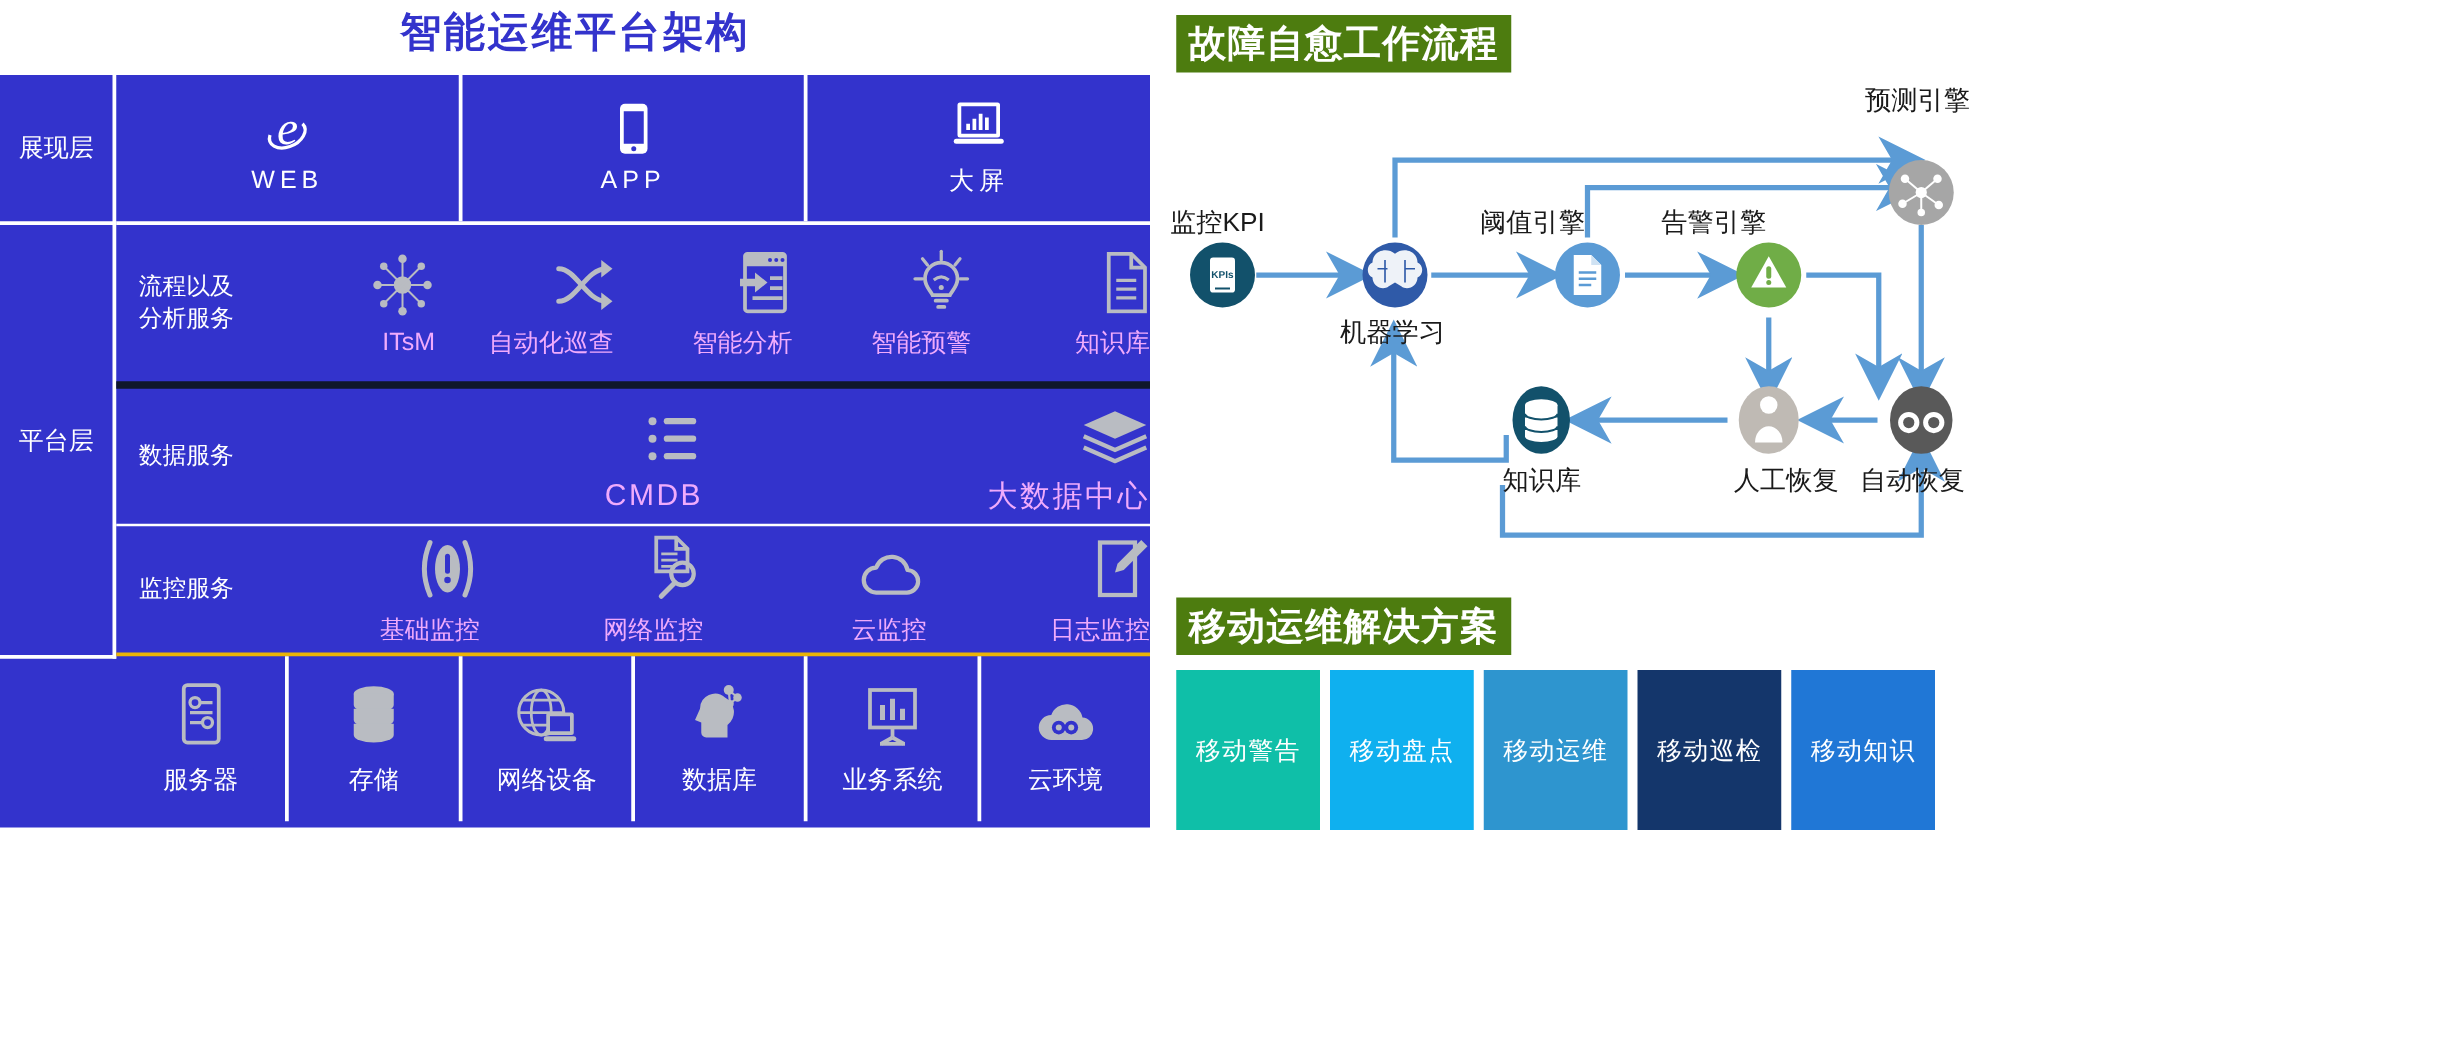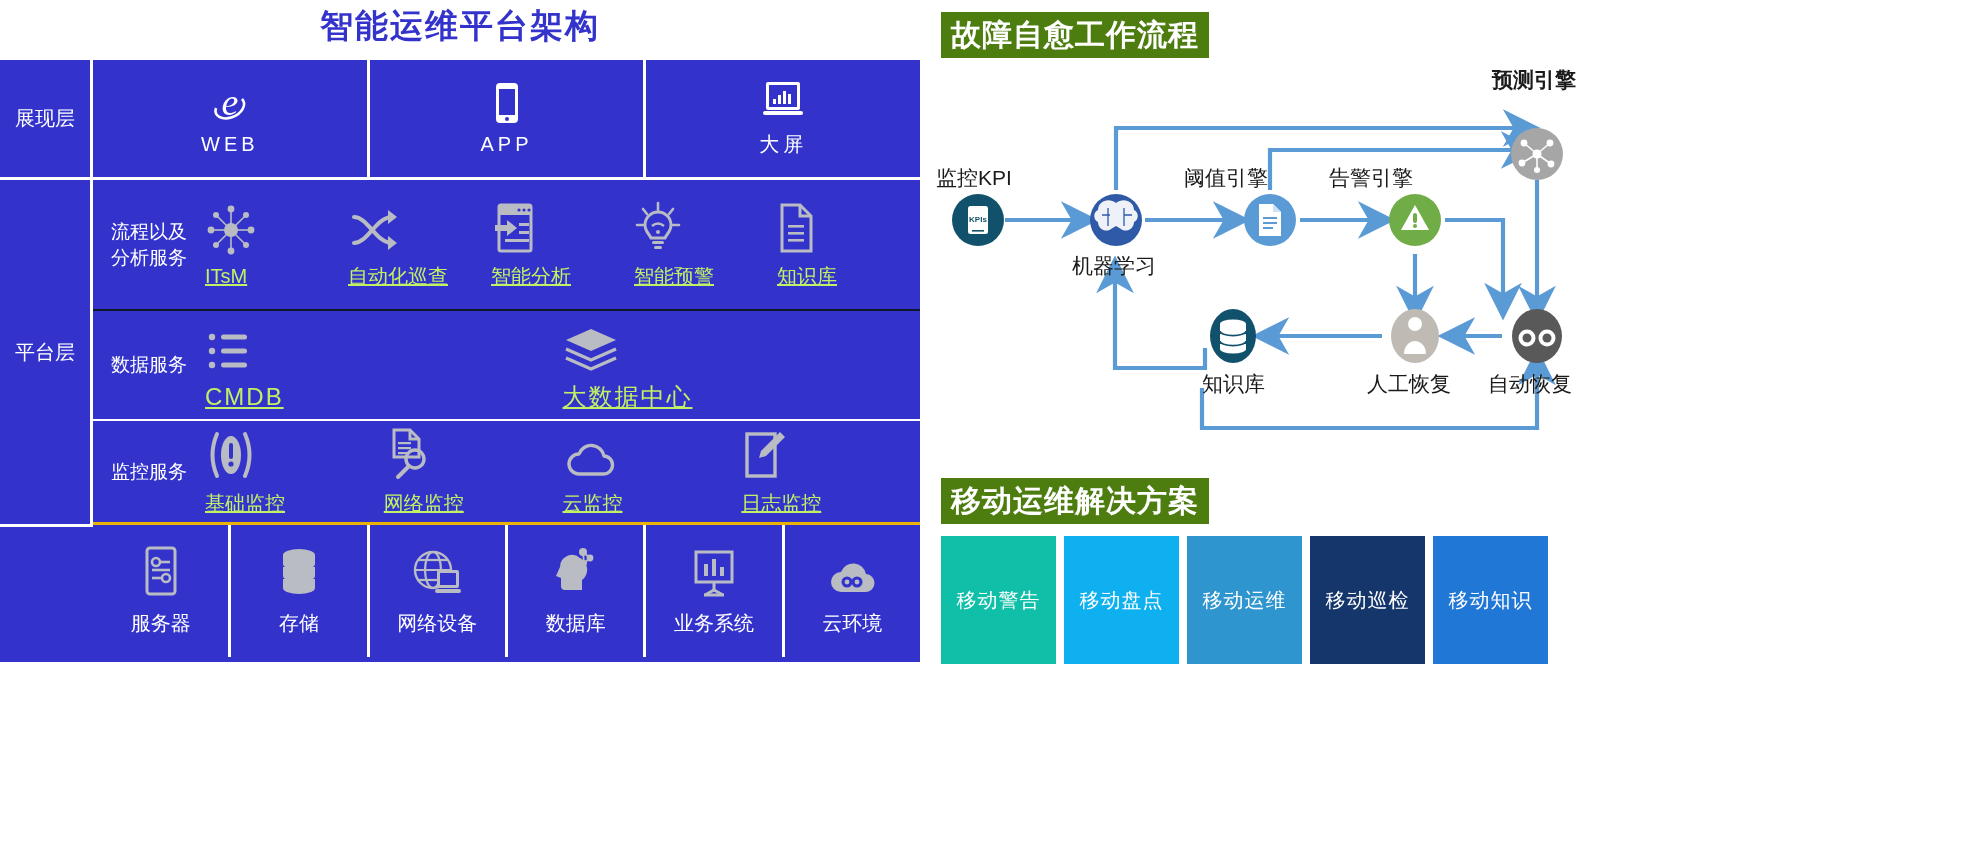--- a/index.html
+++ b/index.html
@@ -507,7 +507,7 @@
     <div class="fl" style="left:142px;top:194px;">机器学习</div>
     <div class="fl" style="left:296px;top:106px;transform:translateX(-50%);">阈值引擎</div>
     <div class="fl" style="left:441px;top:106px;transform:translateX(-50%);">告警引擎</div>
-    <div class="fl" style="left:562px;top:8px;font-weight:bold;">预测引擎</div>
+    <div class="fl" style="left:562px;top:8px;">预测引擎</div>
     <div class="fl" style="left:272px;top:312px;">知识库</div>
     <div class="fl" style="left:437px;top:312px;">人工恢复</div>
     <div class="fl" style="left:558px;top:312px;">自动恢复</div>

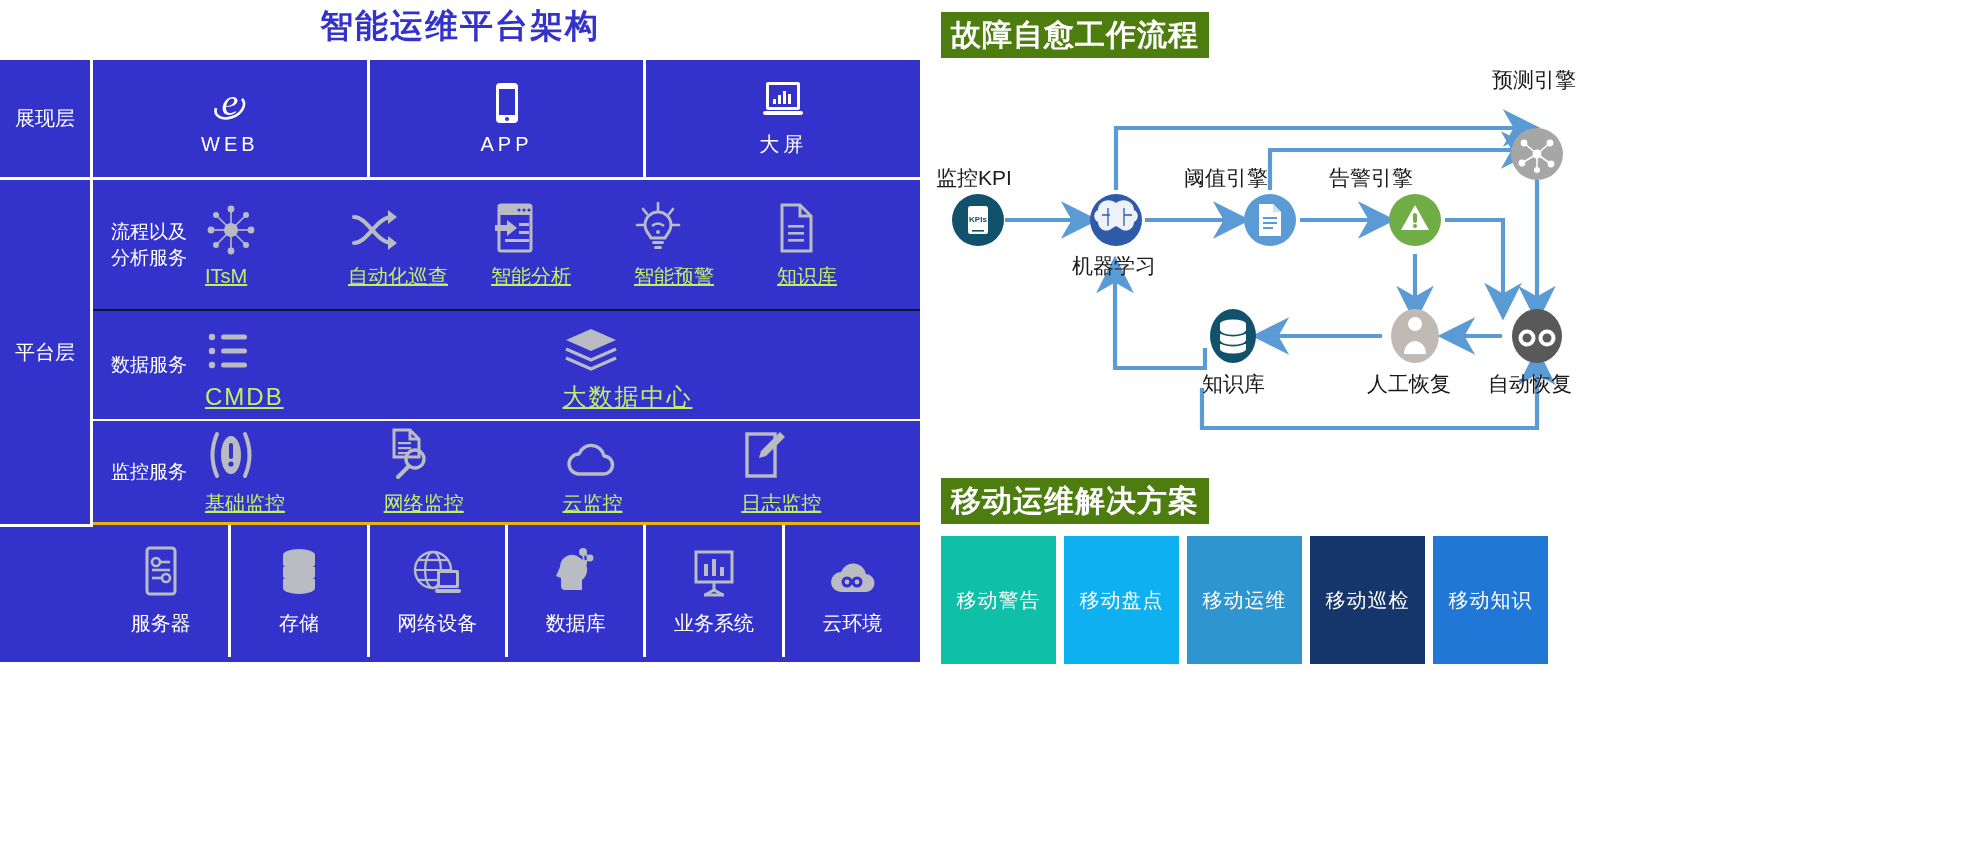--- a/index.html
+++ b/index.html
@@ -22,7 +22,7 @@
 
   .rrow{box-sizing:border-box;display:flex;flex-direction:row;}
   .rrow.present{height:120px;border-bottom:3px solid #fff;}
-  .rrow.proc{height:131px;border-bottom:2px solid #0f172a;}
+  .rrow.proc{height:131px;border-bottom:6px solid #0f172a;}
   .rrow.data{height:110px;border-bottom:2px solid #fff;}
   .rrow.mon{height:104px;border-bottom:3px solid #eab308;}
   .rrow.monlayer{height:132px;}

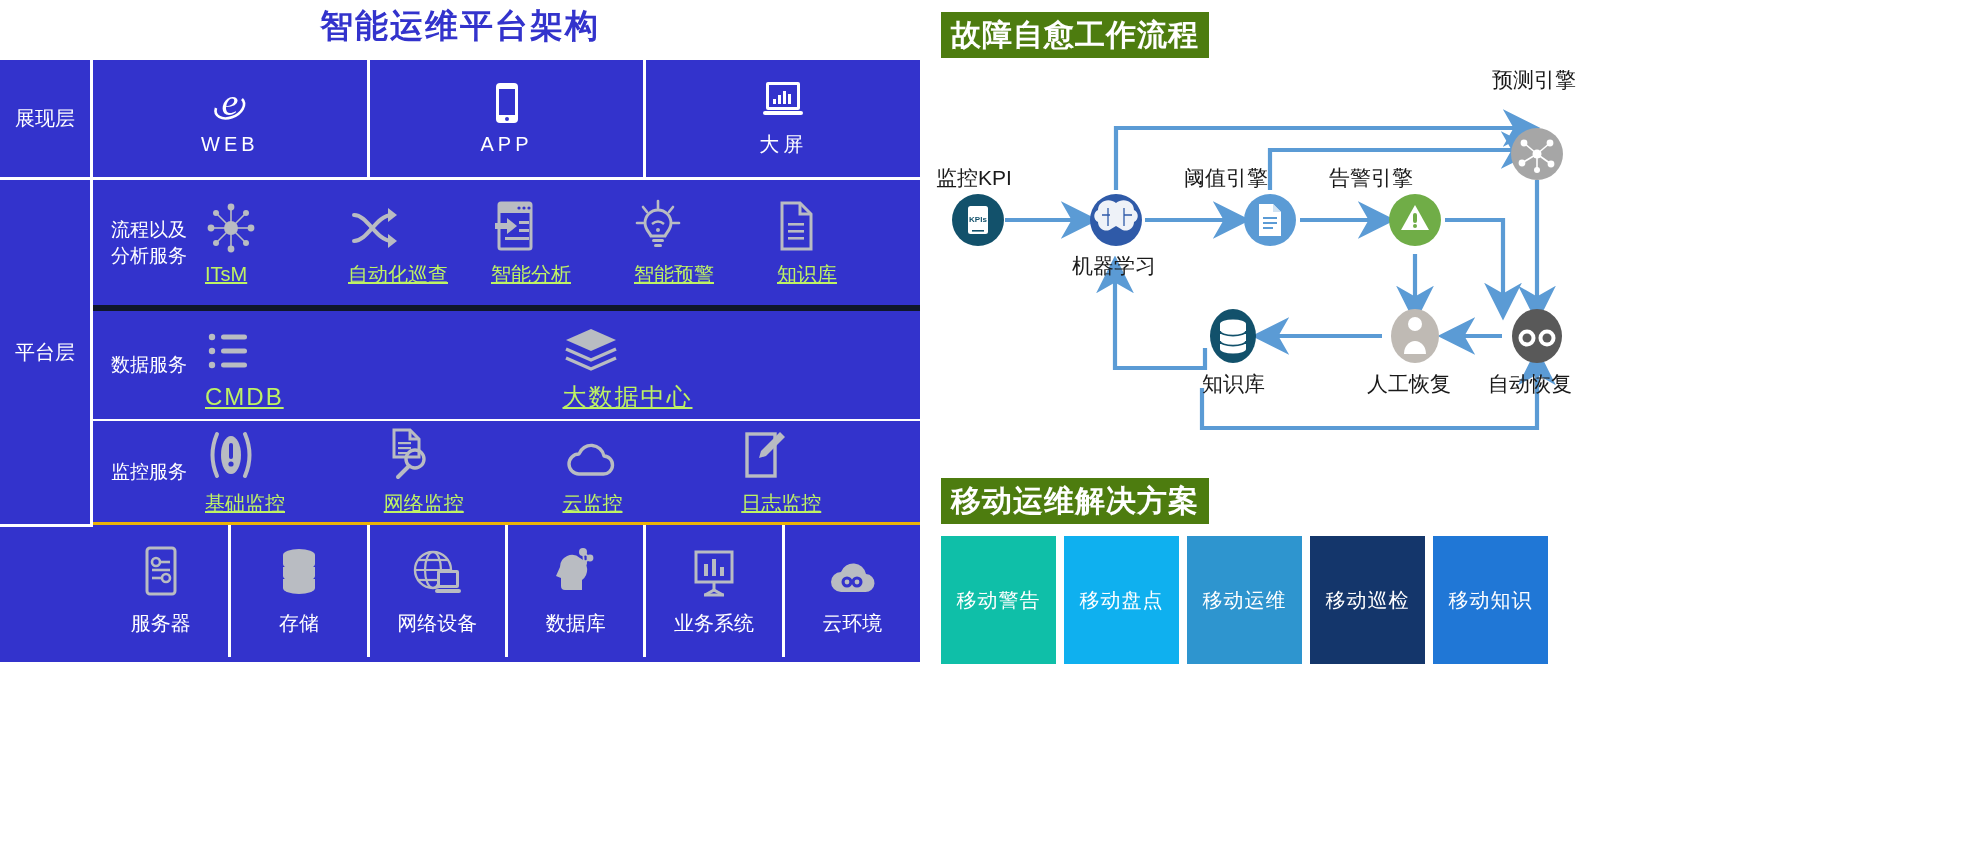--- a/index.html
+++ b/index.html
@@ -36,7 +36,7 @@
   .rowlabel{width:112px;flex:none;display:flex;align-items:center;justify-content:center;
     color:#fff;font-size:19px;line-height:1.35;text-align:center;}
   .items{flex:1;display:flex;flex-direction:row;align-items:center;}
-  .item{flex:1;display:flex;flex-direction:column;align-items:flex-start;justify-content:center;color:#bef264;text-decoration:underline;}
+  .item{flex:1;display:flex;flex-direction:column;align-items:flex-end;justify-content:center;color:#f0abfc;}
   .item .ic{height:54px;display:flex;align-items:flex-end;justify-content:center;}
   .item .lbl{font-size:20px;margin-top:10px;white-space:nowrap;}
   .item.big .lbl{font-size:24px;letter-spacing:2px;}

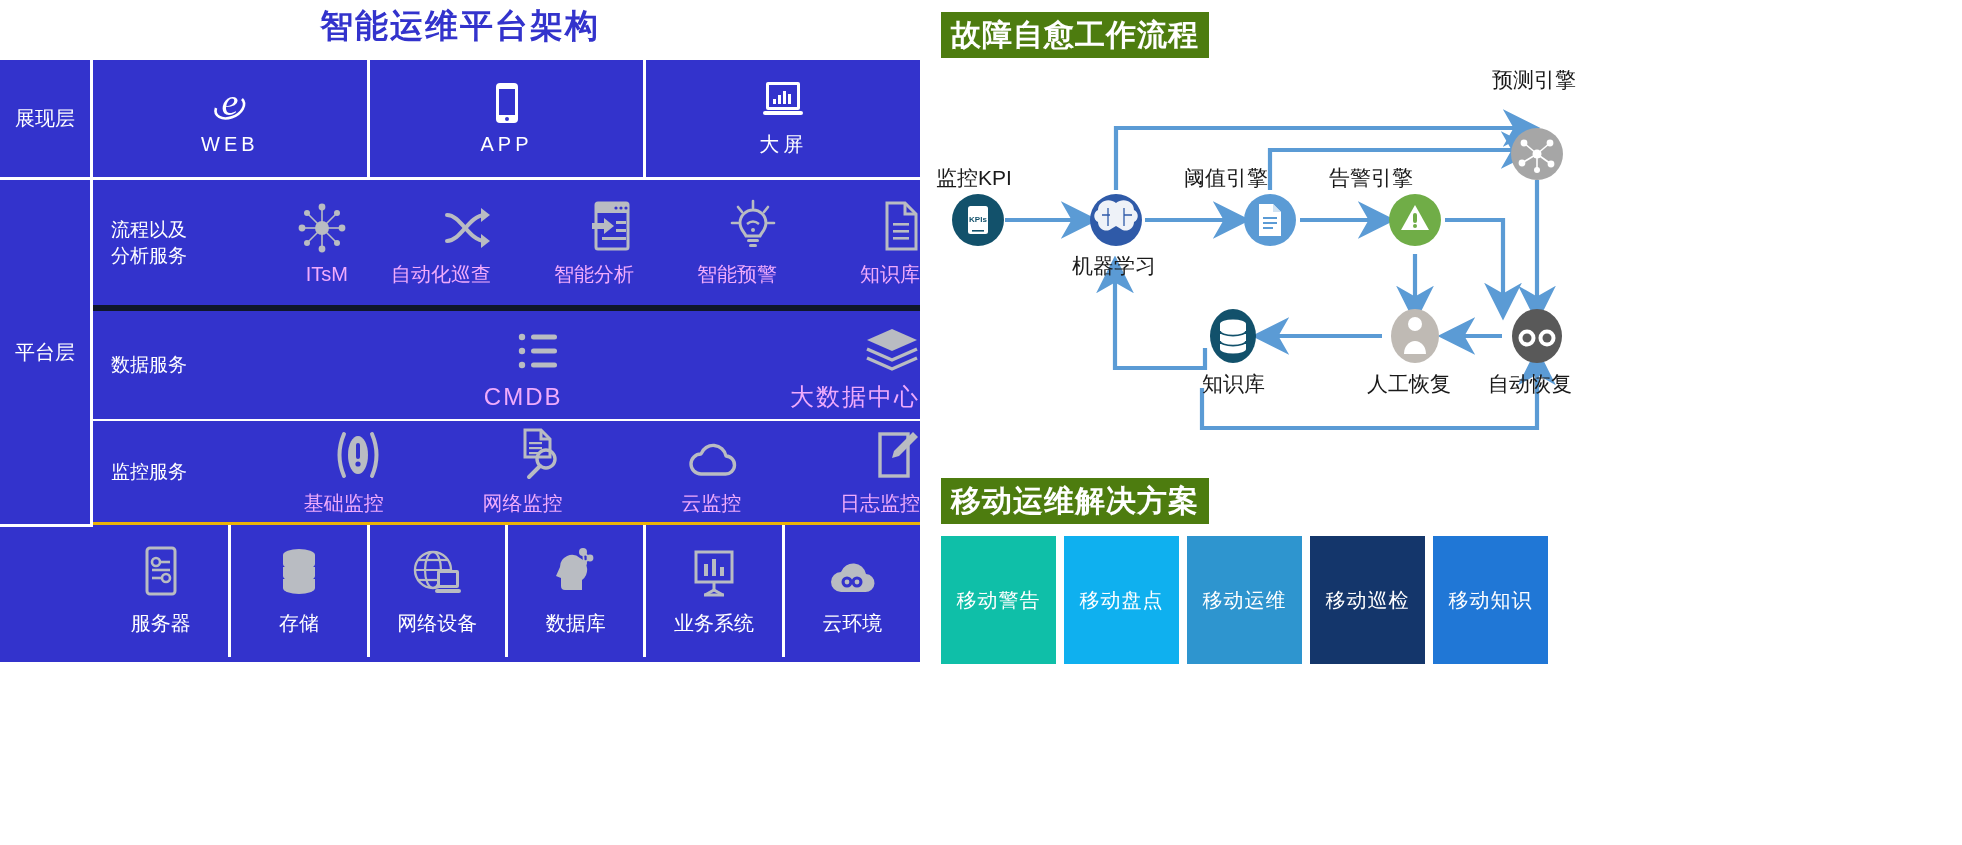--- a/index.html
+++ b/index.html
@@ -509,7 +509,7 @@
     <div class="fl" style="left:441px;top:106px;transform:translateX(-50%);">告警引擎</div>
     <div class="fl" style="left:562px;top:8px;">预测引擎</div>
     <div class="fl" style="left:272px;top:312px;">知识库</div>
-    <div class="fl" style="left:437px;top:312px;">人工恢复</div>
+    <div class="fl" style="left:457px;top:312px;">人工恢复</div>
     <div class="fl" style="left:558px;top:312px;">自动恢复</div>
   </div>
 

